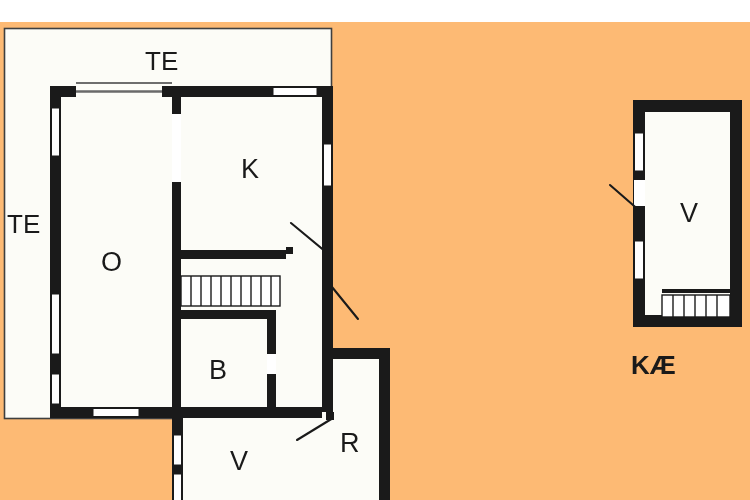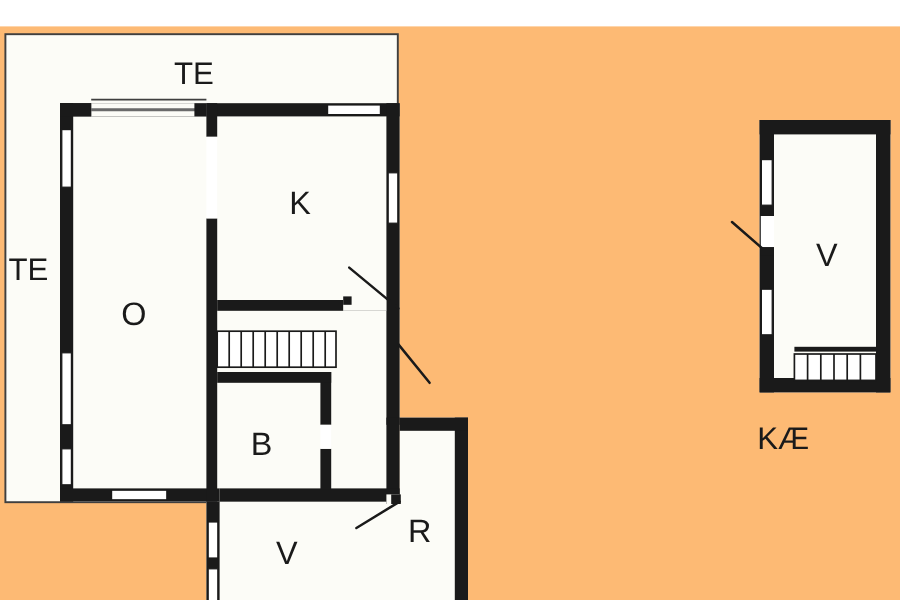--- a/index.html
+++ b/index.html
@@ -209,7 +209,7 @@
 
   <div class="room-label big" style="left:680px; top:178px;">V</div>
 
-  <div class="room-label caption" style="left:631px; top:330px;">KÆ</div>
+  <div class="room-label caption" style="left:631px; top:330px;font-weight:bold;">KÆ</div>
 
 </div>
 

